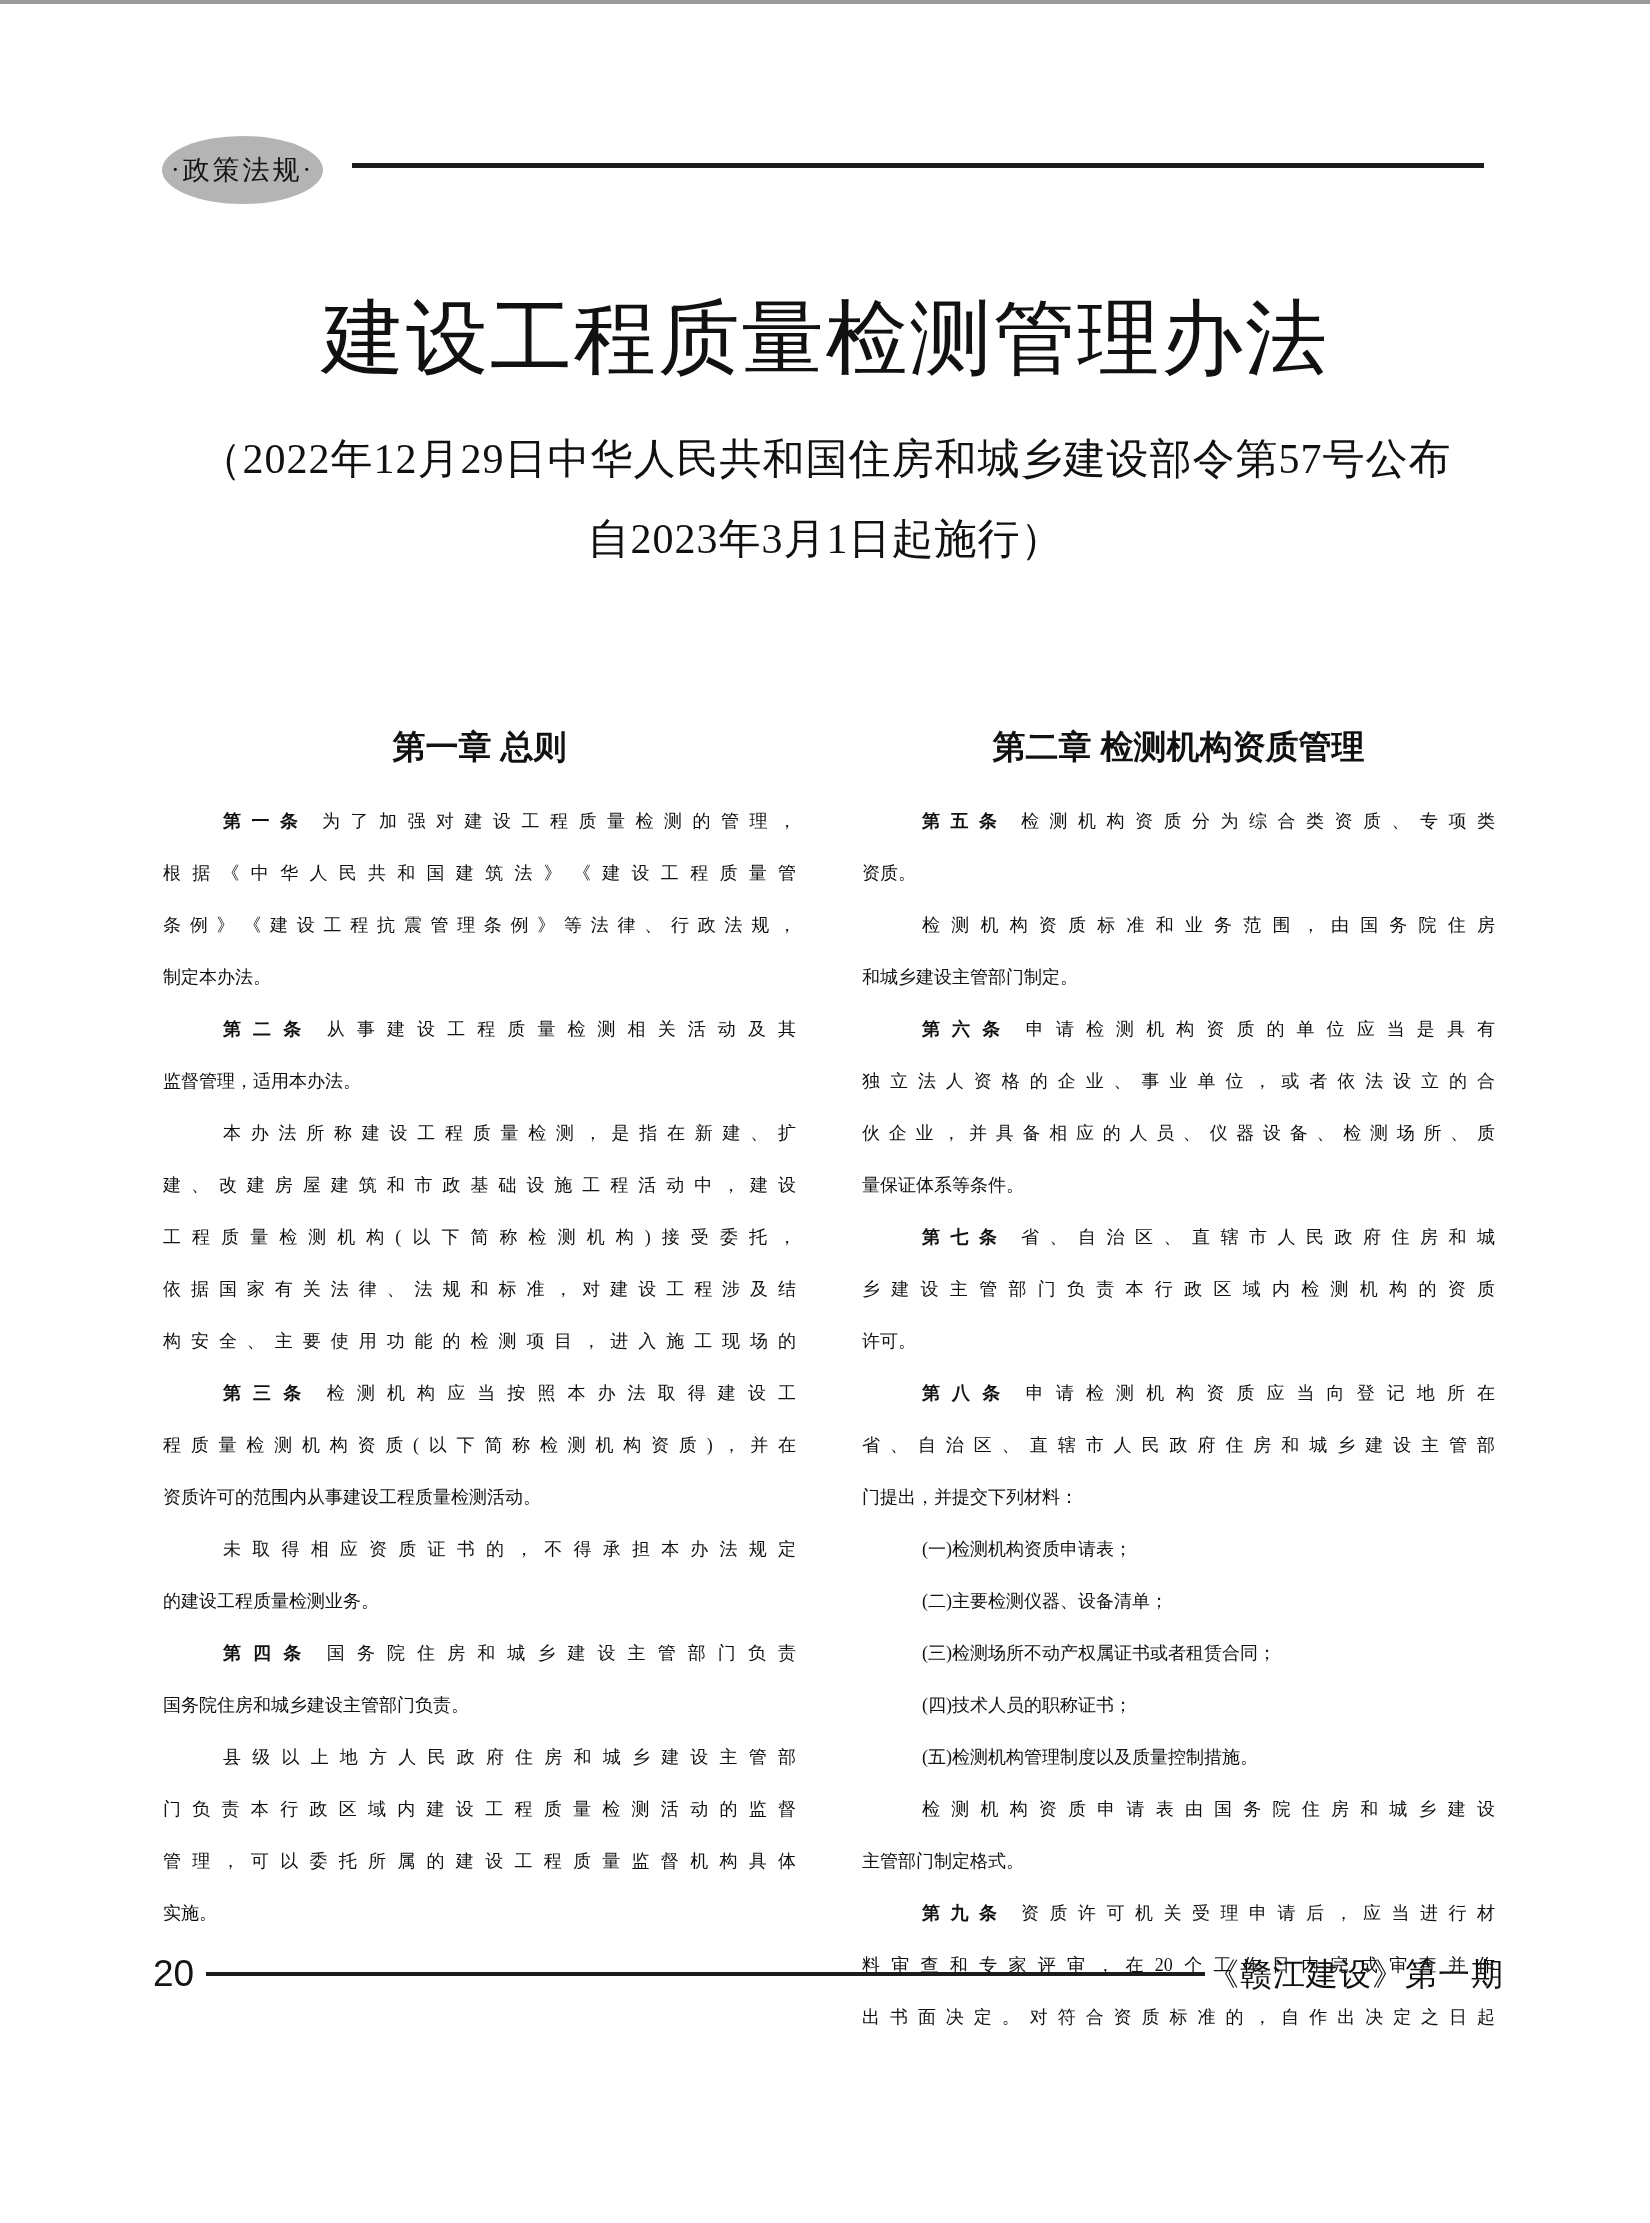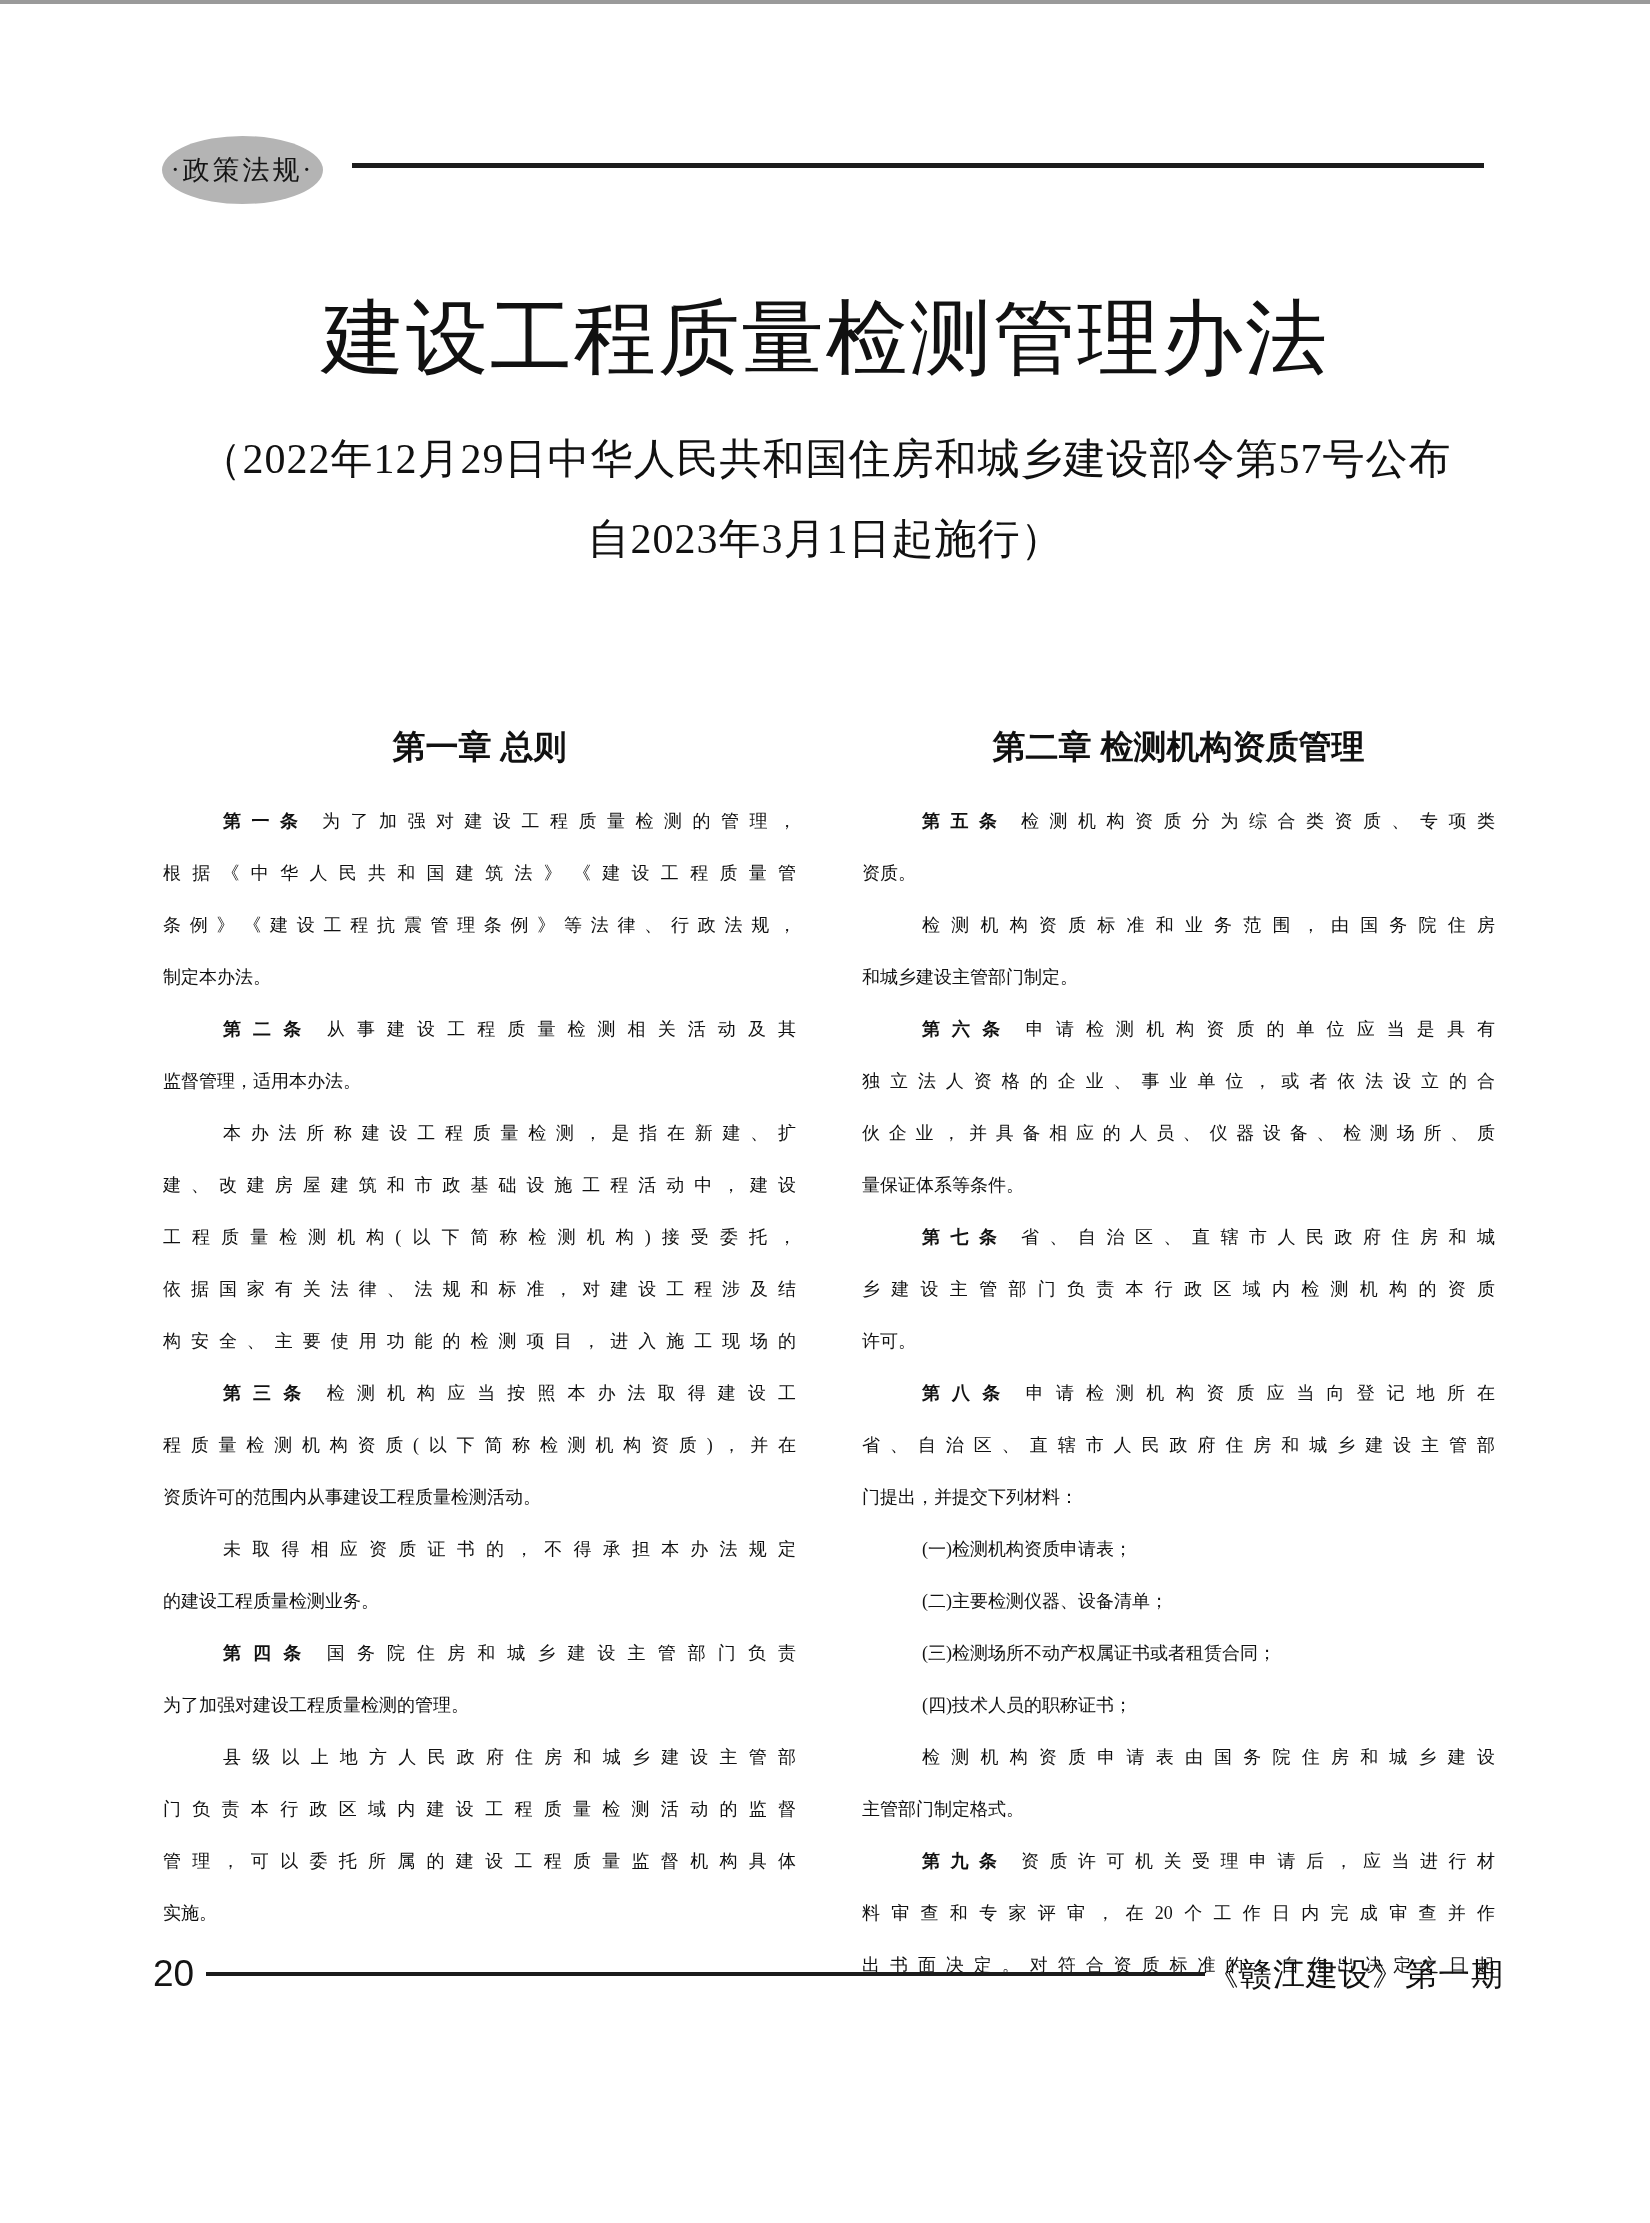--- a/index.html
+++ b/index.html
@@ -115,7 +115,7 @@
         <div class="line indent fill">未取得相应资质证书的，不得承担本办法规定</div>
         <div class="line">的建设工程质量检测业务。</div>
         <div class="line indent fill"><span class="art-num">第四条</span>国务院住房和城乡建设主管部门负责</div>
-        <div class="line">为了加强对建设工程质量检测的管理。</div>
+        <div class="line">国务院住房和城乡建设主管部门负责。</div>
         <div class="line indent fill">县级以上地方人民政府住房和城乡建设主管部</div>
         <div class="line fill">门负责本行政区域内建设工程质量检测活动的监督</div>
         <div class="line fill">管理，可以委托所属的建设工程质量监督机构具体</div>

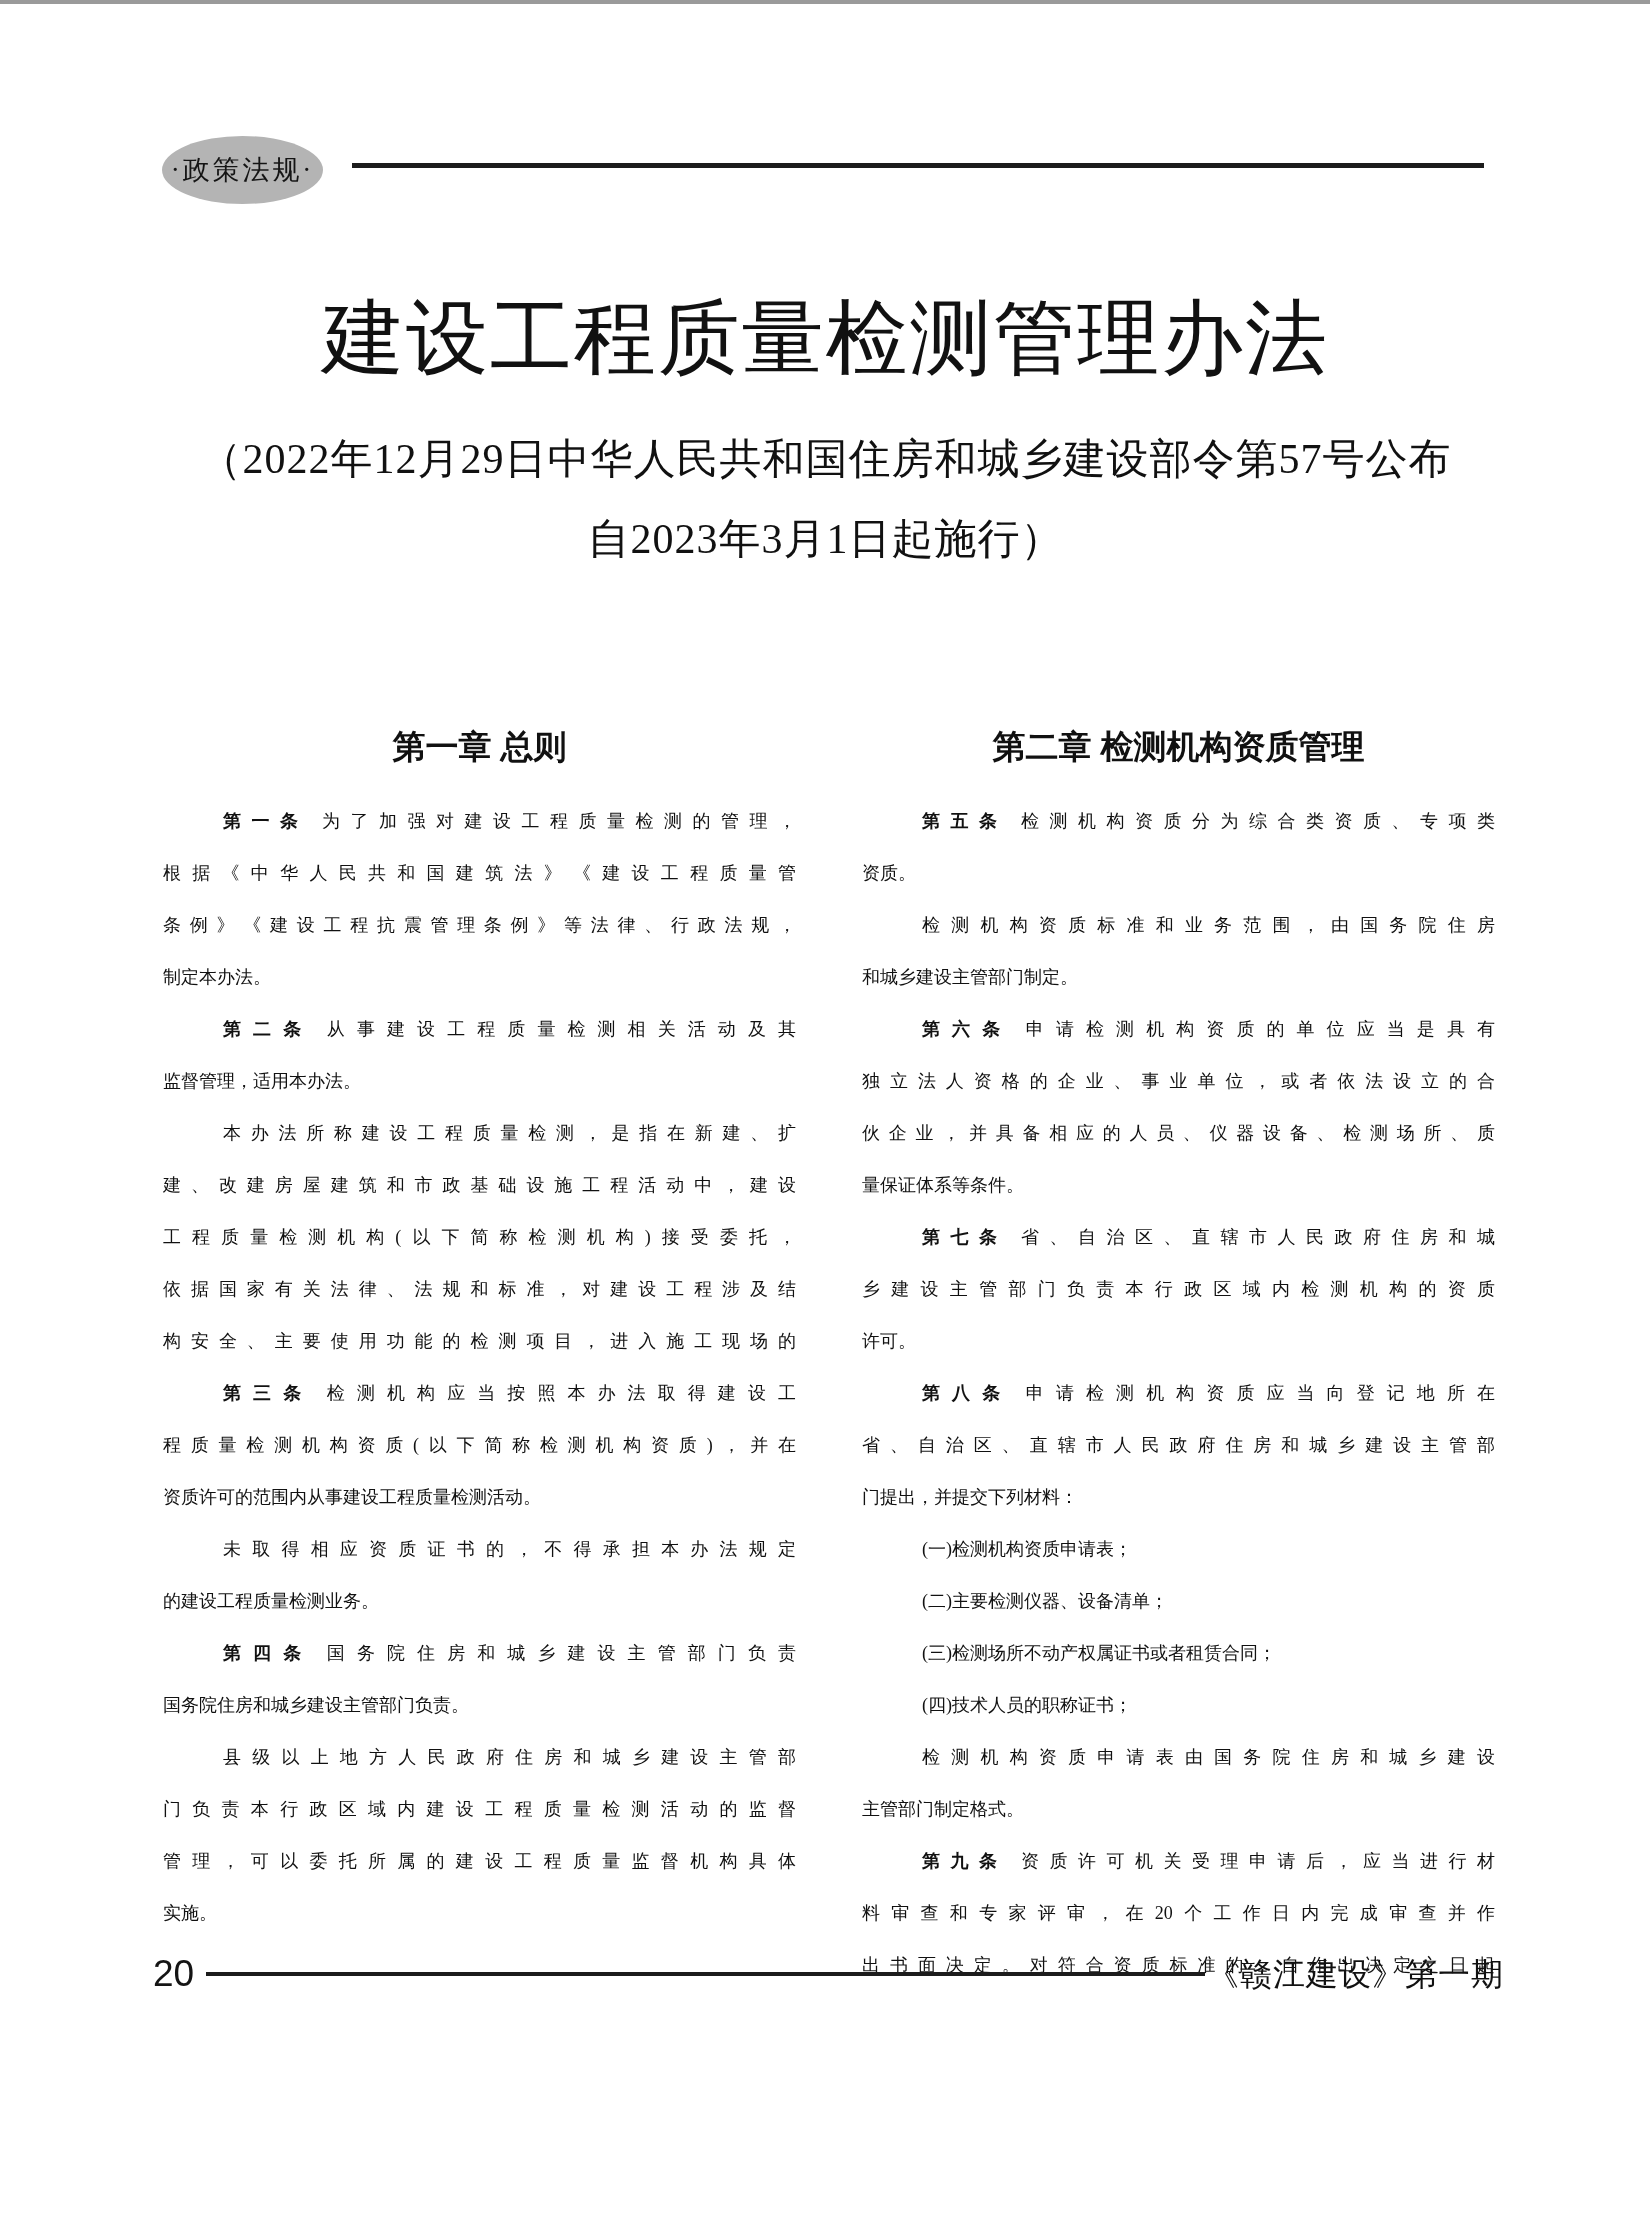--- a/index.html
+++ b/index.html
@@ -144,6 +144,7 @@
         <div class="line indent">(二)主要检测仪器、设备清单；</div>
         <div class="line indent">(三)检测场所不动产权属证书或者租赁合同；</div>
         <div class="line indent">(四)技术人员的职称证书；</div>
+        <div class="line indent">(五)检测机构管理制度以及质量控制措施。</div>
         <div class="line indent fill">检测机构资质申请表由国务院住房和城乡建设</div>
         <div class="line">主管部门制定格式。</div>
         <div class="line indent fill"><span class="art-num">第九条</span>资质许可机关受理申请后，应当进行材</div>

